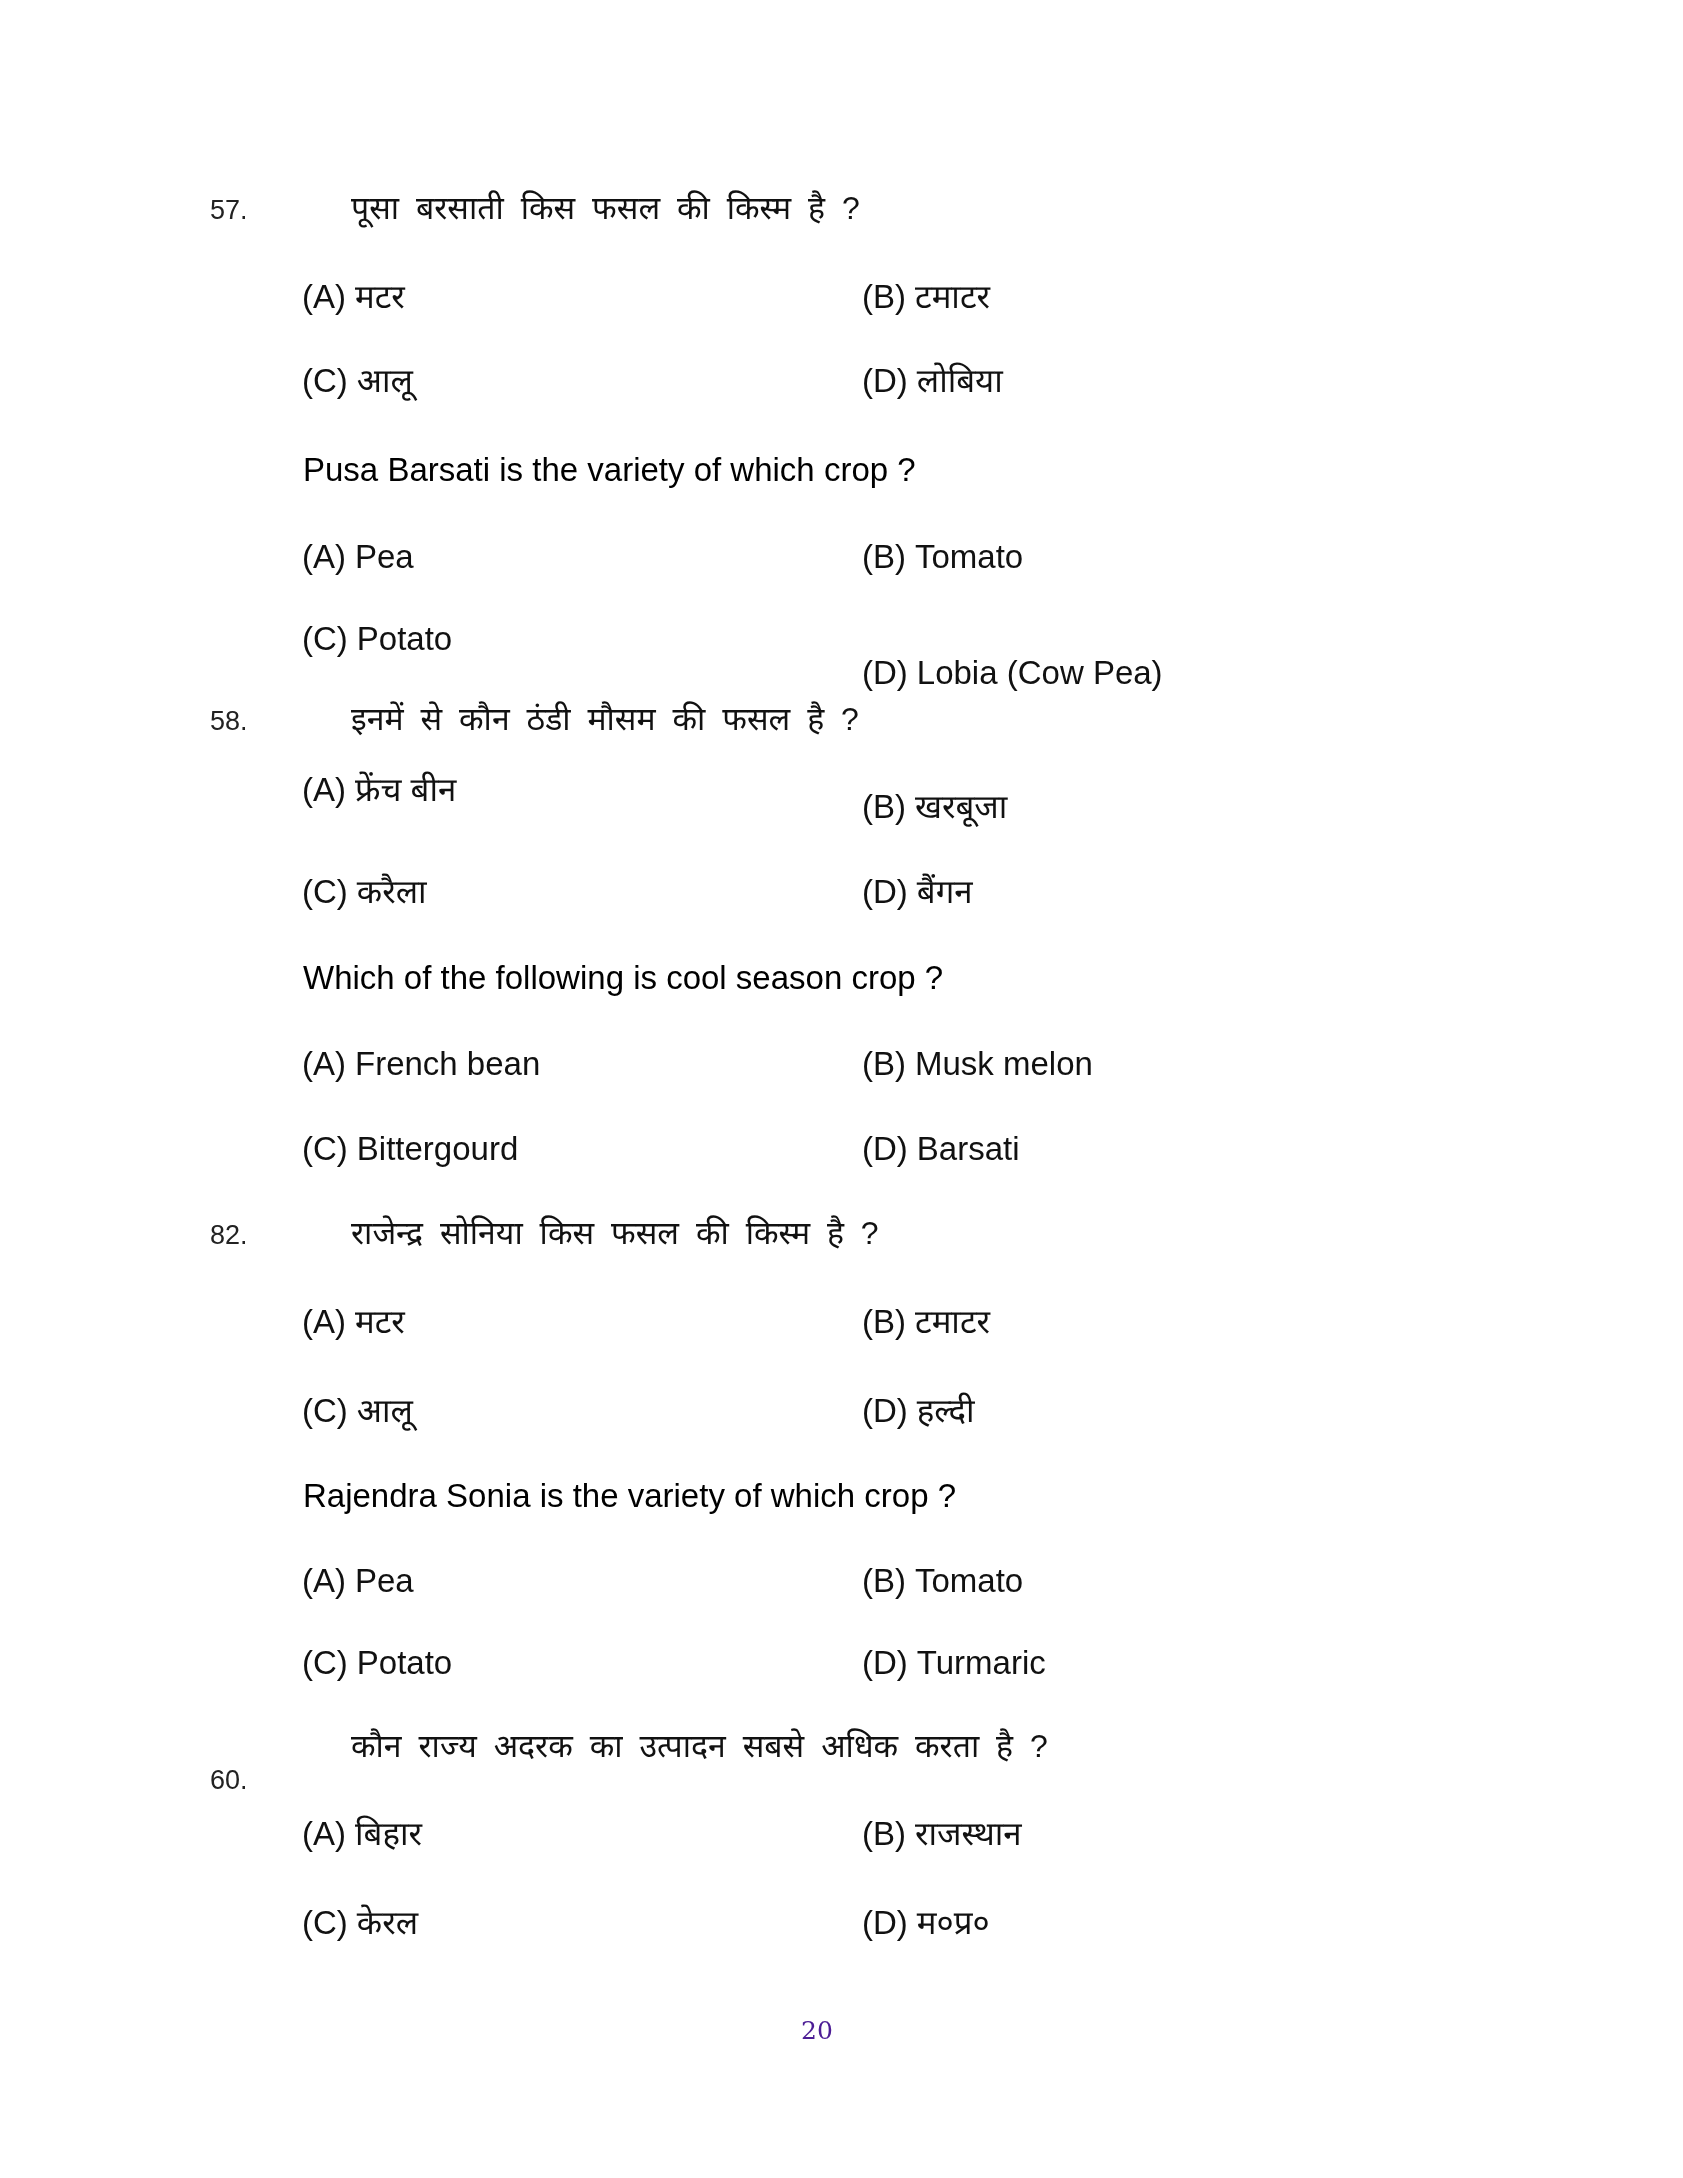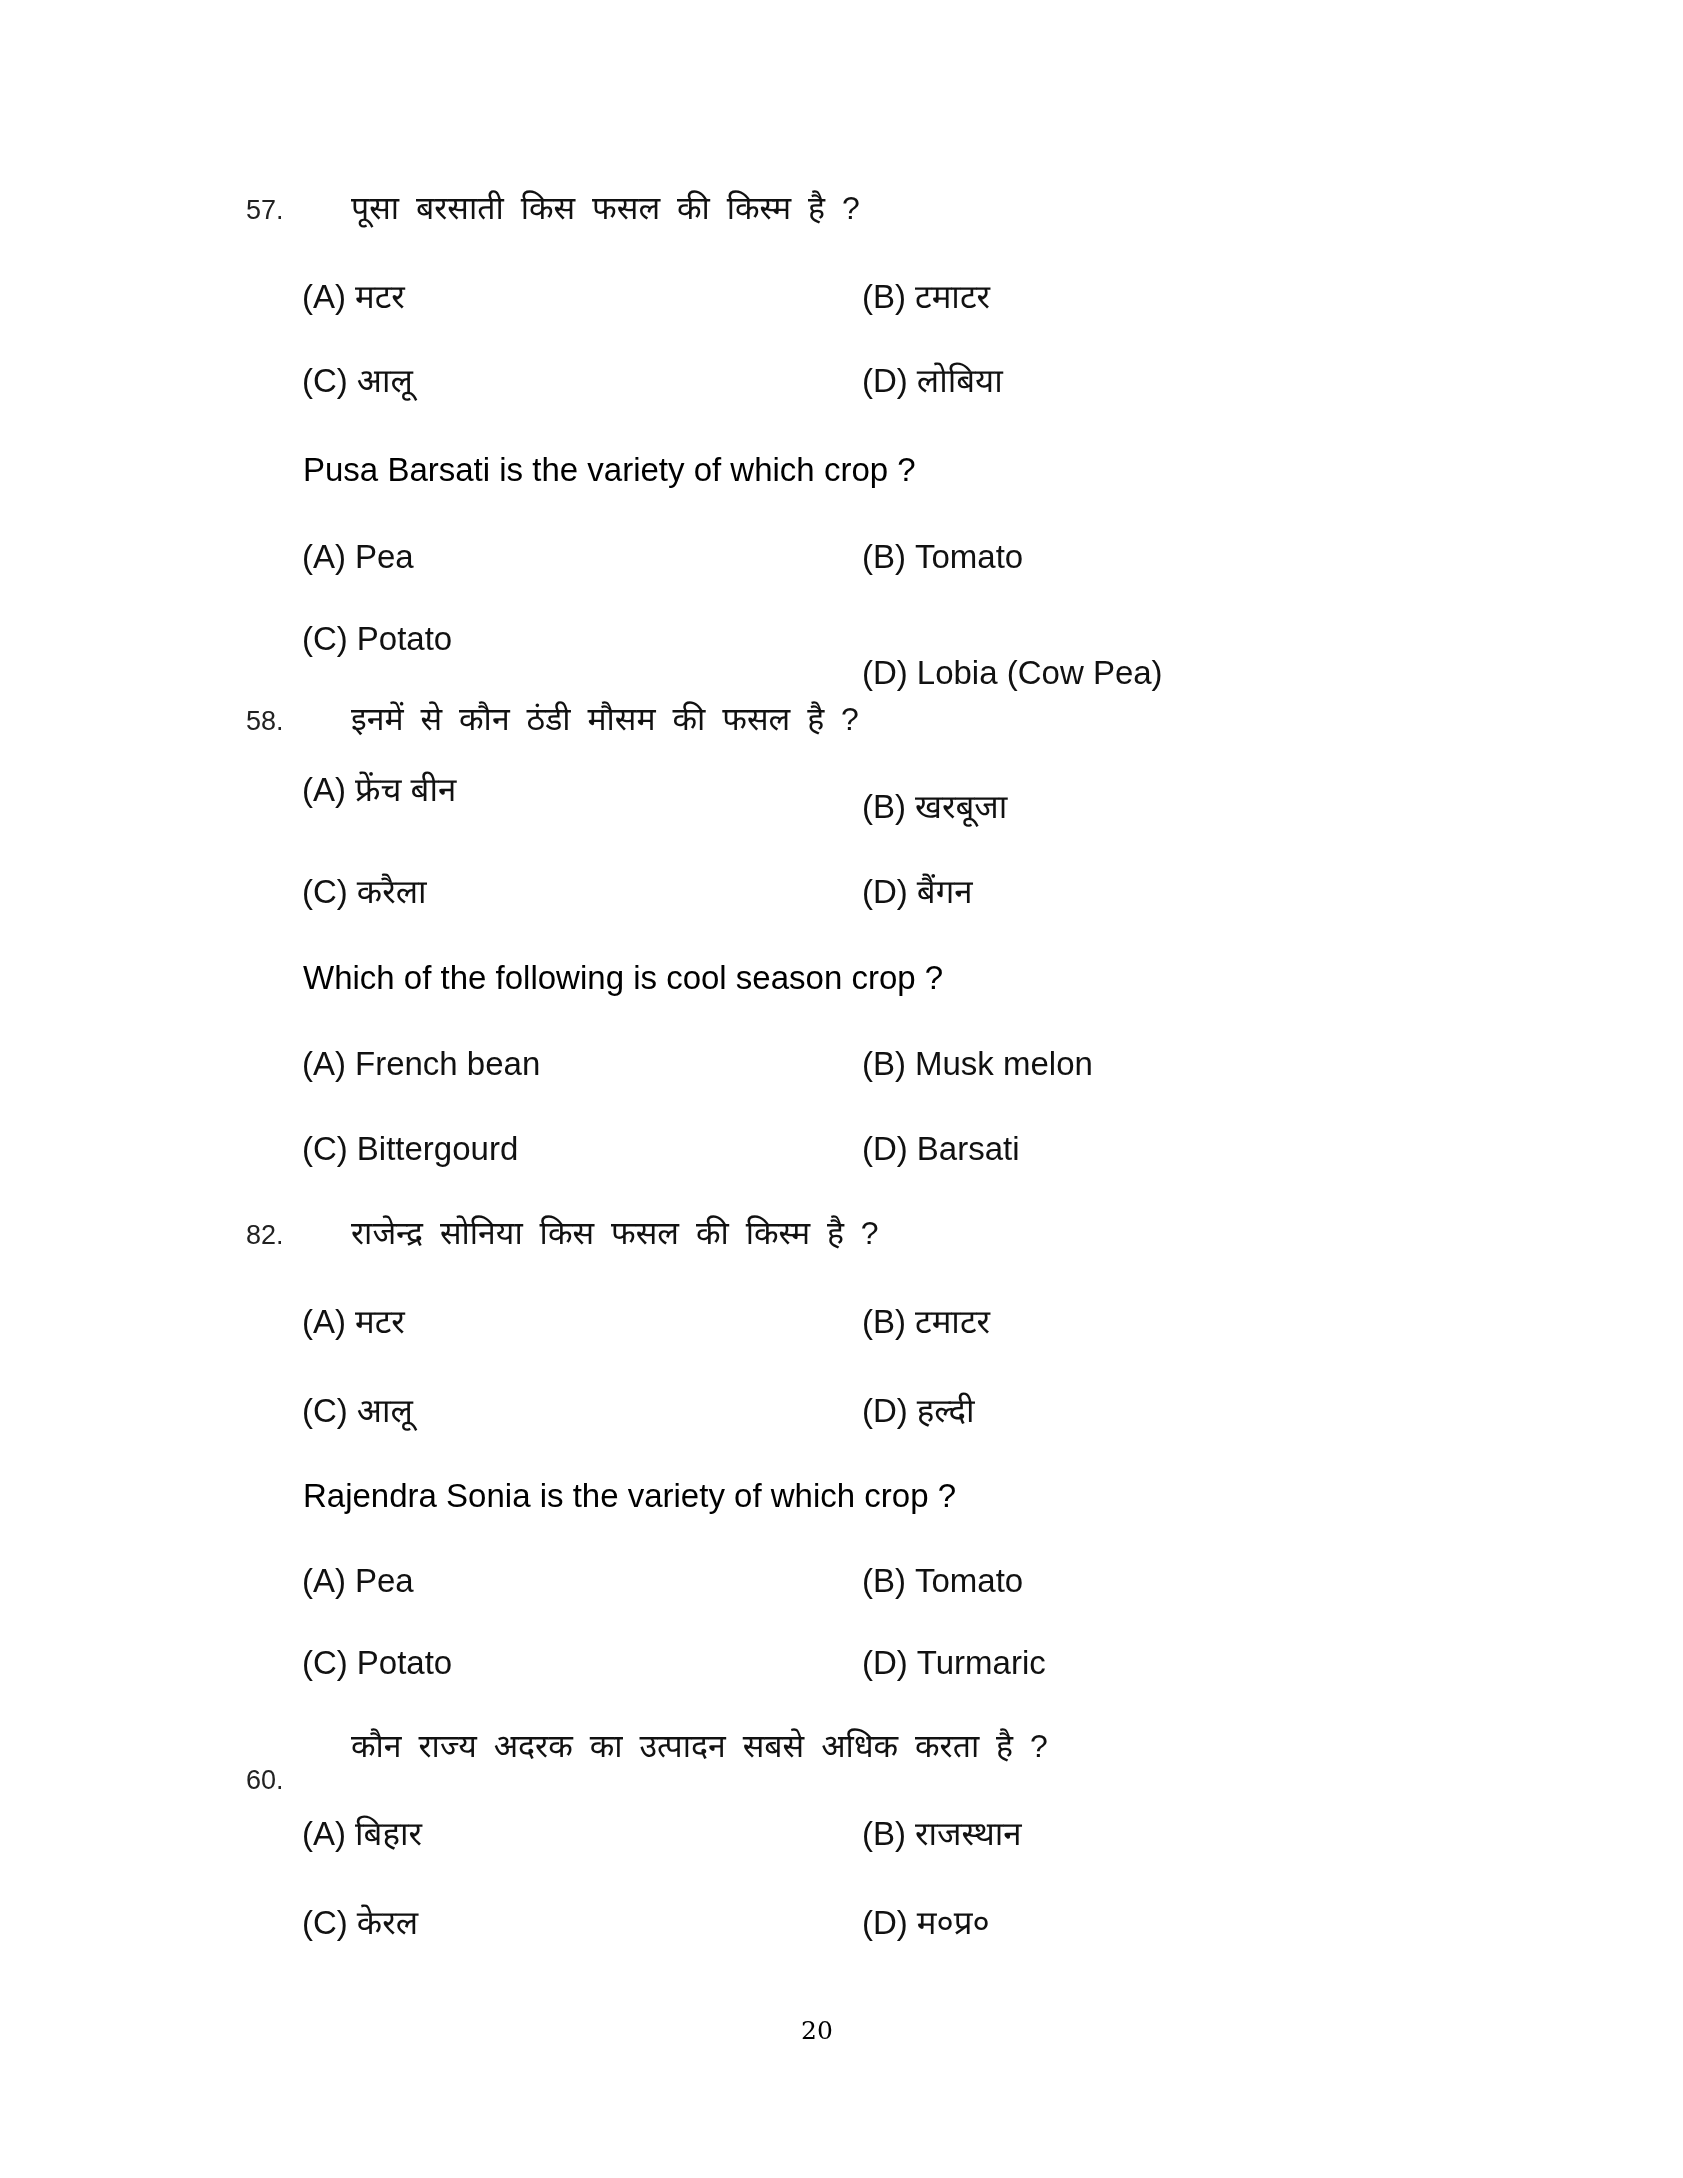--- a/index.html
+++ b/index.html
@@ -6,7 +6,7 @@
   body { width: 1683px; height: 2178px; position: relative; overflow: hidden;
          font-family: "Liberation Sans", "DejaVu Sans", sans-serif; color: #111111; }
   .line { position: absolute; height: 40px; line-height: 40px; white-space: nowrap; }
-  .qnum { left: 210px; font-size: 27px; color: #222222; margin-left: 36px; }
+  .qnum { left: 210px; font-size: 27px; color: #222222; }
   .qtext-hi { left: 303px; font-size: 32px; word-spacing: 8px; color: #111111; margin-left: 48px; }
   .qtext-en { left: 303px; font-size: 33px; color: #000000; }
   .opt { font-size: 33px; color: #111111; }

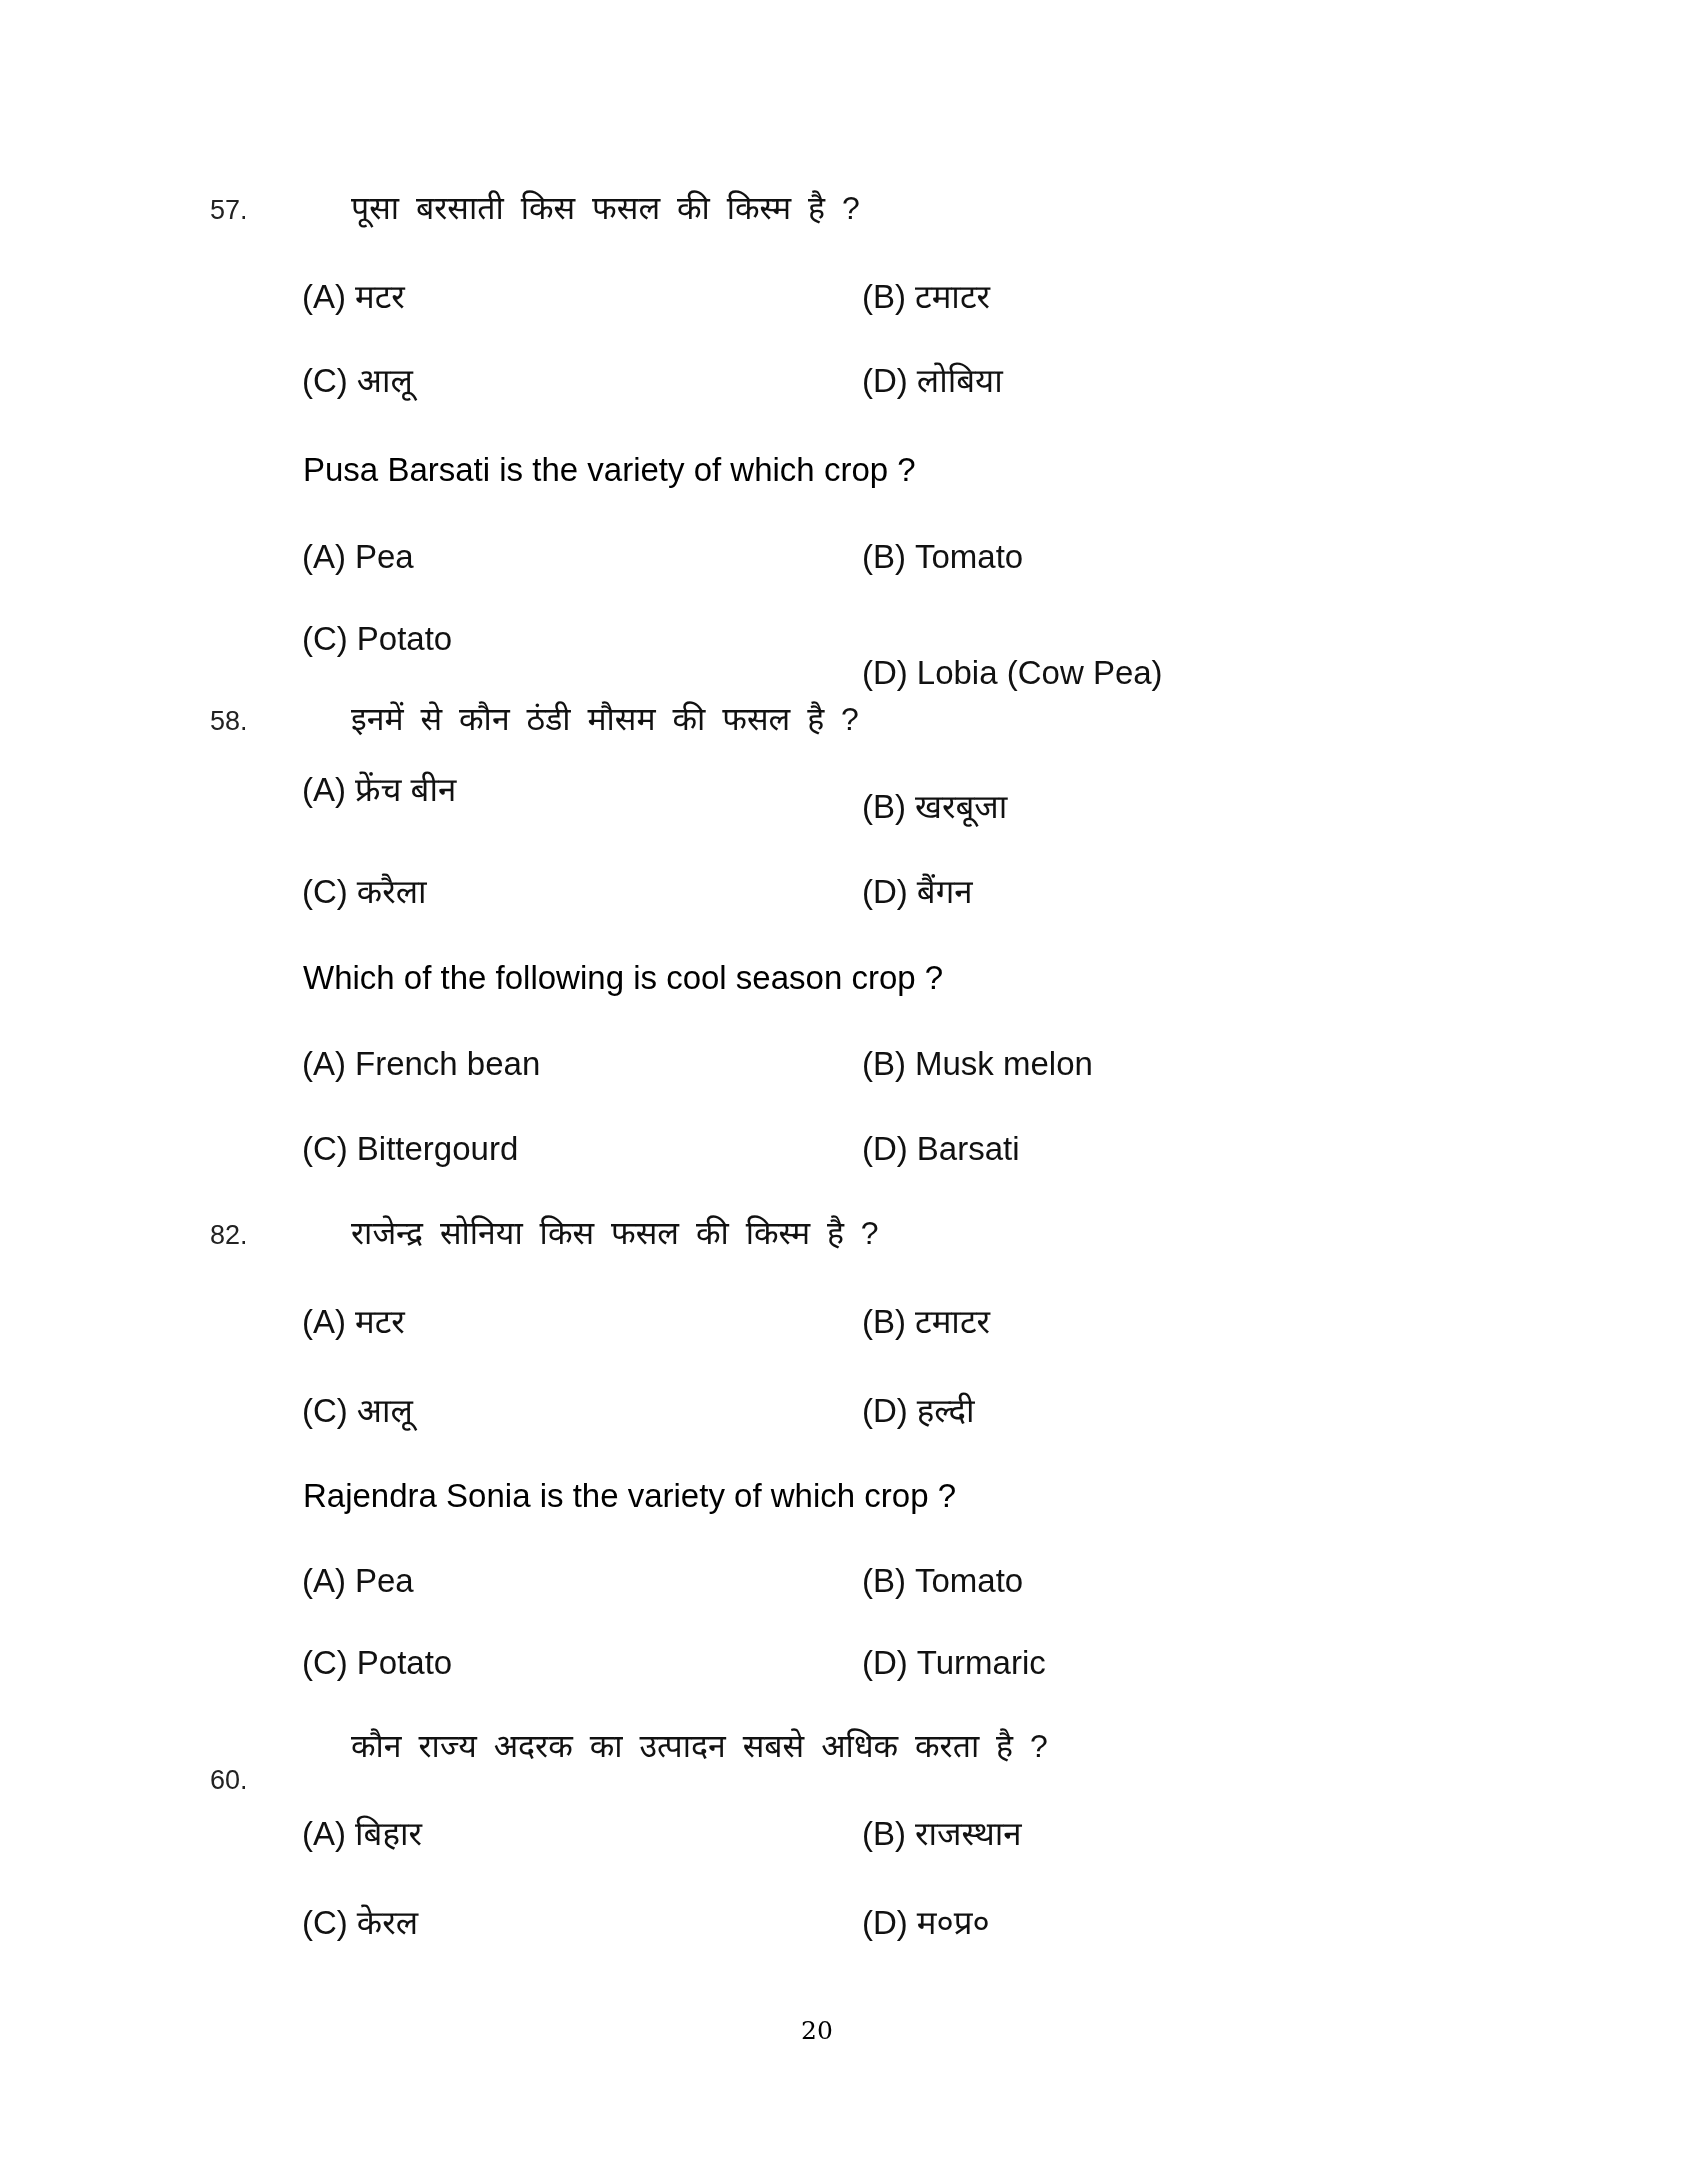--- a/index.html
+++ b/index.html
@@ -14,7 +14,7 @@
   .opt.colB { left: 862px; }
   .opt .lab { margin-right: 9px; }
   .pageno { position: absolute; left: 0; width: 1634px; text-align: center; top: 2014px;
-            font-family: "DejaVu Serif", "Liberation Serif", serif; font-size: 25px; line-height: 34px; color: #000000; }
+            font-family: "DejaVu Serif", "Liberation Serif", serif; font-size: 25px; line-height: 34px; color: #4c1d95; }
 </style>
 </head>
 <body>

